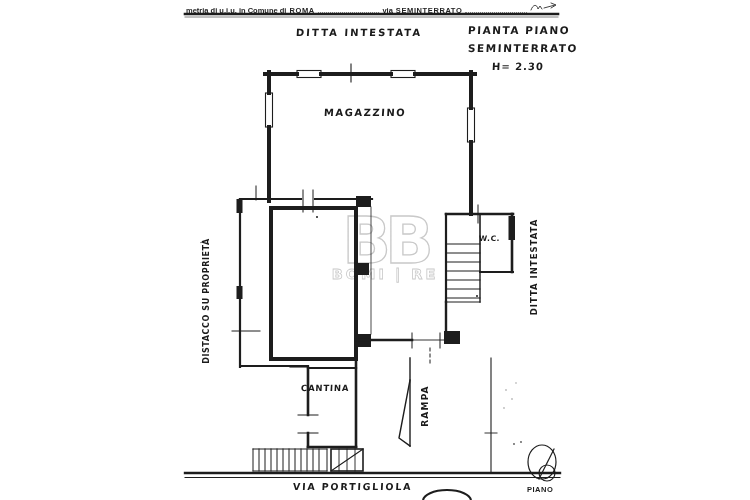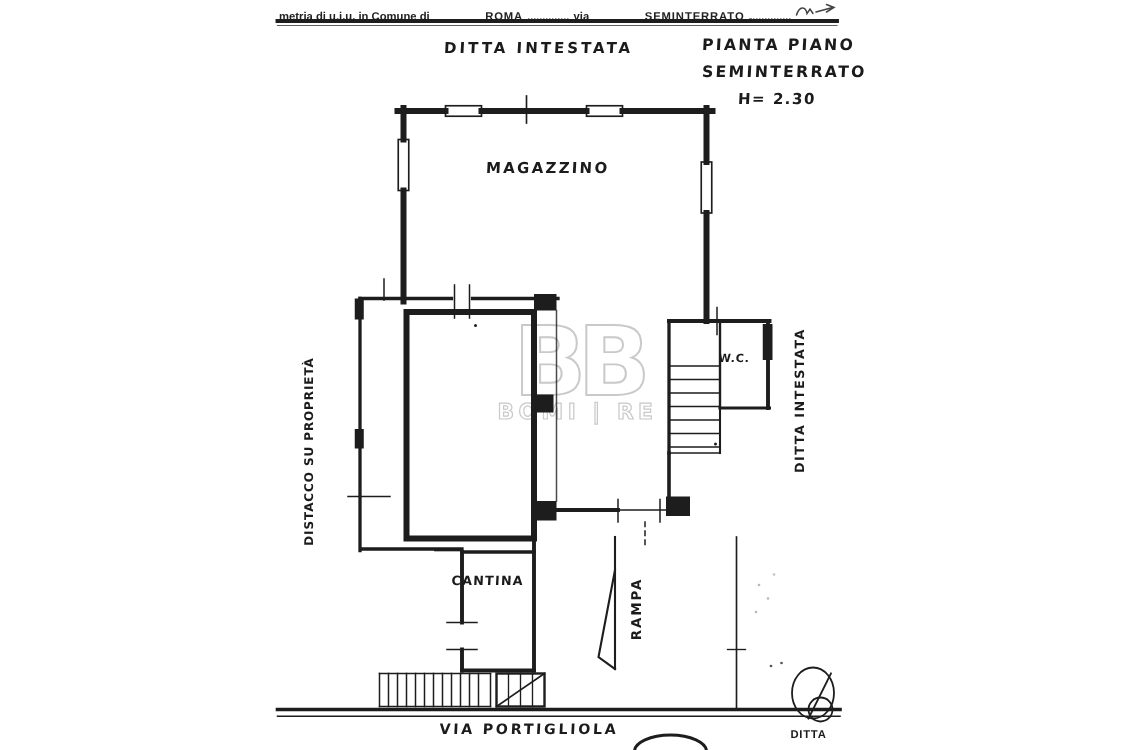--- a/index.html
+++ b/index.html
@@ -11,7 +11,7 @@
                align-items:baseline;gap:3px;font-size:7.5px;font-weight:bold;
                color:#222;white-space:nowrap;}
   .leader{flex:1;border-bottom:1px dotted #8a8a8a;height:7px;min-width:20px;}
-  .city{letter-spacing:.6px;margin-left:34px;}
+  .city{letter-spacing:.6px;}
   
   .hand{position:absolute;font-family:"DejaVu Sans",sans-serif;font-weight:bold;
         color:#1b1b1b;white-space:nowrap;transform:skewX(-3deg);}

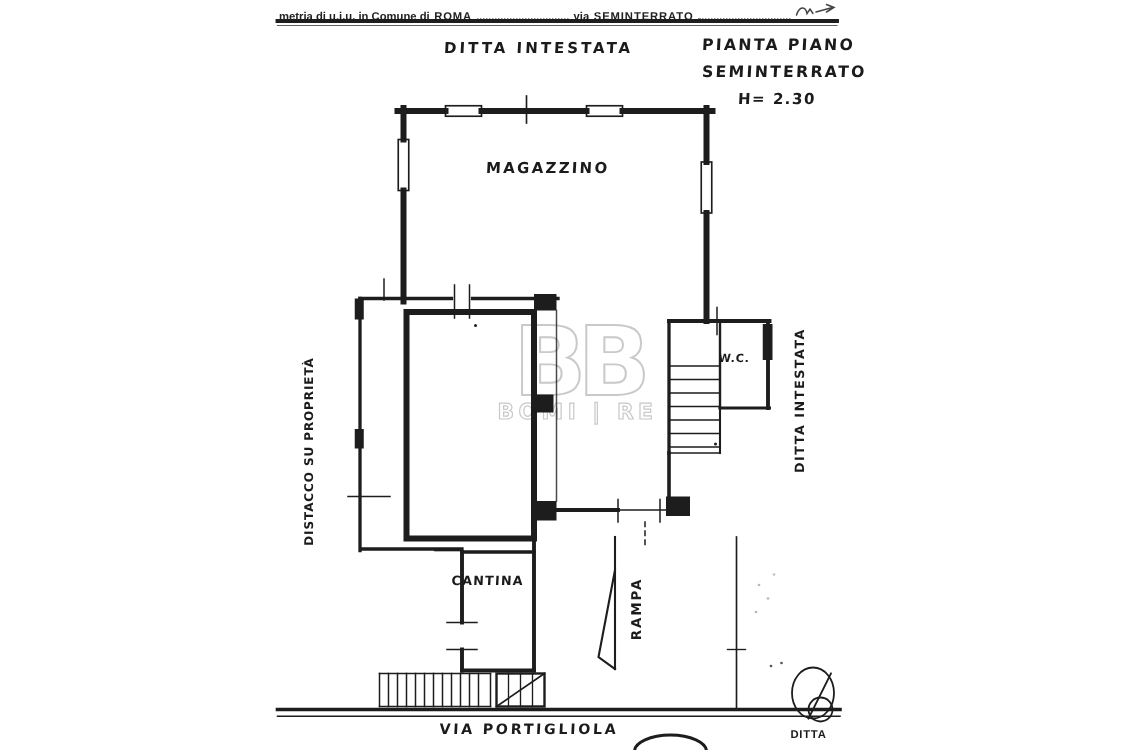--- a/index.html
+++ b/index.html
@@ -180,7 +180,7 @@
   <div class="vlabel lbl-distacco">DISTACCO SU PROPRIETÀ</div>
   <div class="vlabel lbl-ditta-right">DITTA INTESTATA</div>
   <div class="hand lbl-via">VIA PORTIGLIOLA</div>
-  <div class="hand lbl-scala">DITTA</div>
+  <div class="hand lbl-scala">PIANO</div>
 
 </div>
 

